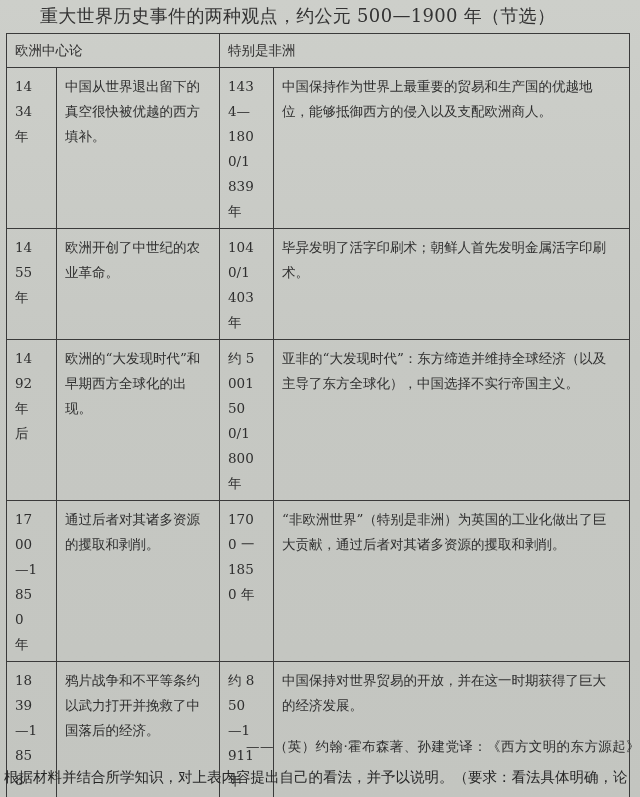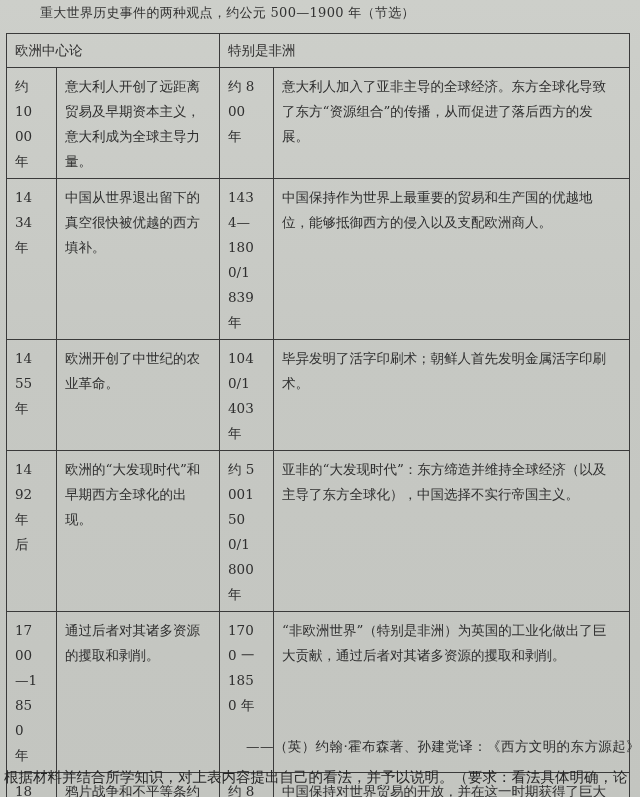--- a/index.html
+++ b/index.html
@@ -13,7 +13,7 @@
   }
   .caption {
     position:absolute; left:40px; top:4px;
-    font-size:13px; letter-spacing:0.3px; color:#333;
+    font-size:18px; letter-spacing:0.3px; color:#333;
   }
   table.doc {
     position:absolute; left:6px; top:33px;

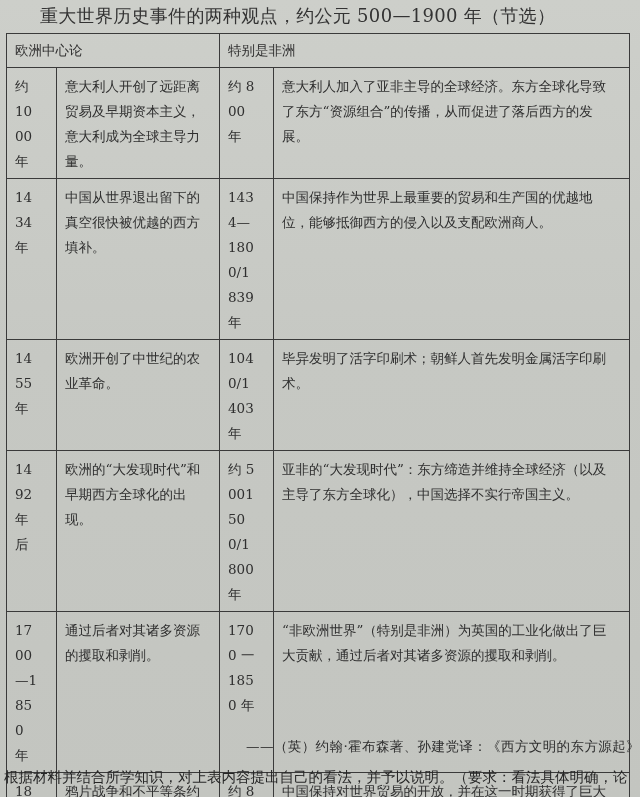--- a/index.html
+++ b/index.html
@@ -60,12 +60,6 @@
     <td colspan="2">欧洲中心论</td>
     <td colspan="2">特别是非洲</td>
   </tr>
-  <tr style="height:85px">
-    <td>约 1000 年</td>
-    <td>意大利人开创了远距离贸易及早期资本主义，意大利成为全球主导力量。</td>
-    <td>约 800 年</td>
-    <td>意大利人加入了亚非主导的全球经济。东方全球化导致了东方“资源组合”的传播，从而促进了落后西方的发展。</td>
-  </tr>
   <tr style="height:78px">
     <td>1434 年</td>
     <td>中国从世界退出留下的真空很快被优越的西方填补。</td>

